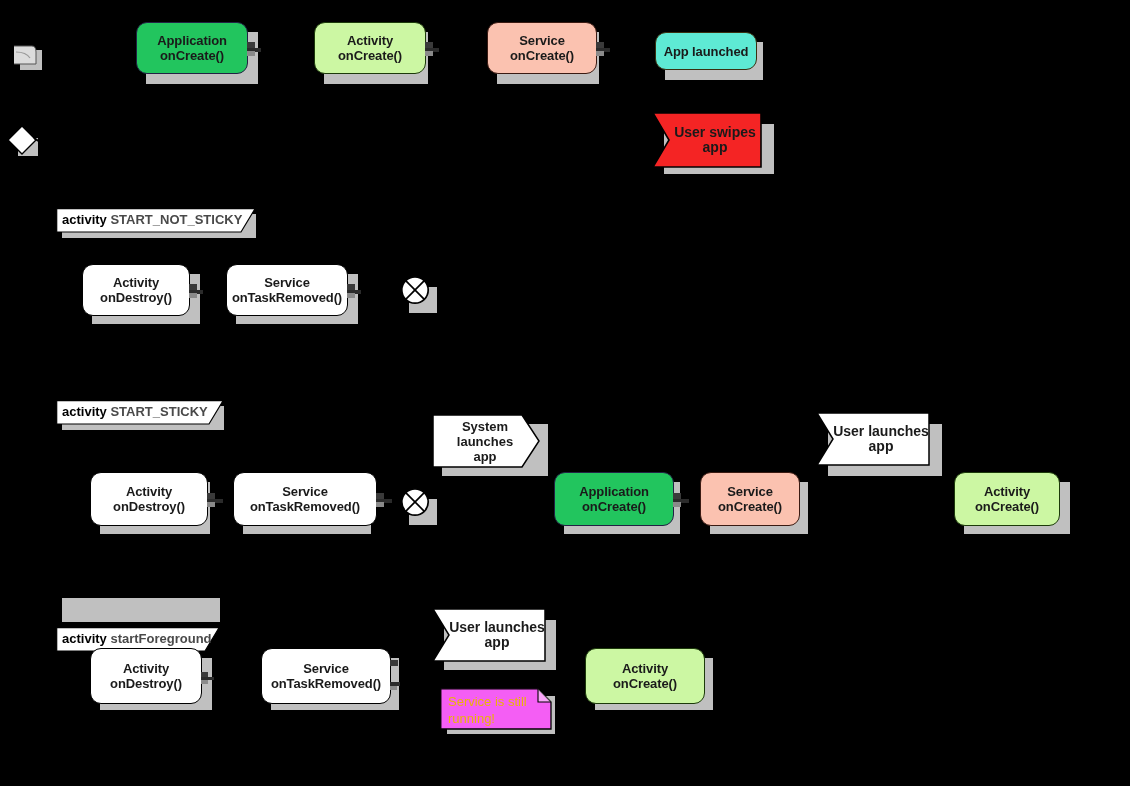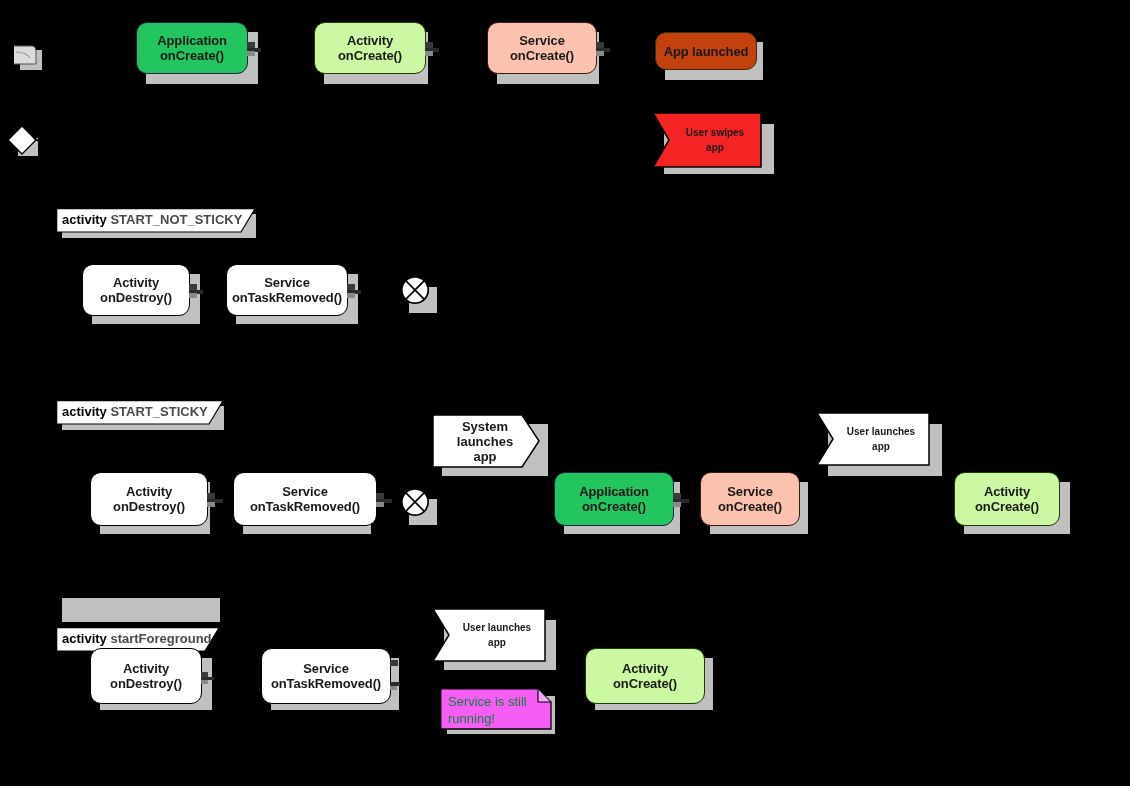--- a/index.html
+++ b/index.html
@@ -50,7 +50,7 @@
   .rbox.blue   { background: #22c55e; border-color: #222244; }
   .rbox.green  { background: #ccf7a3; border-color: #1c3a0a; }
   .rbox.salmon { background: #fbc2b0; border-color: #3a1a12; }
-  .rbox.yellow { background: #c2410c; border-color: #3a3010; }
+  .rbox.yellow { background: #5eead4; border-color: #3a3010; }
   .rbox.white  { background: #ffffff; border-color: #000000; }
 
   

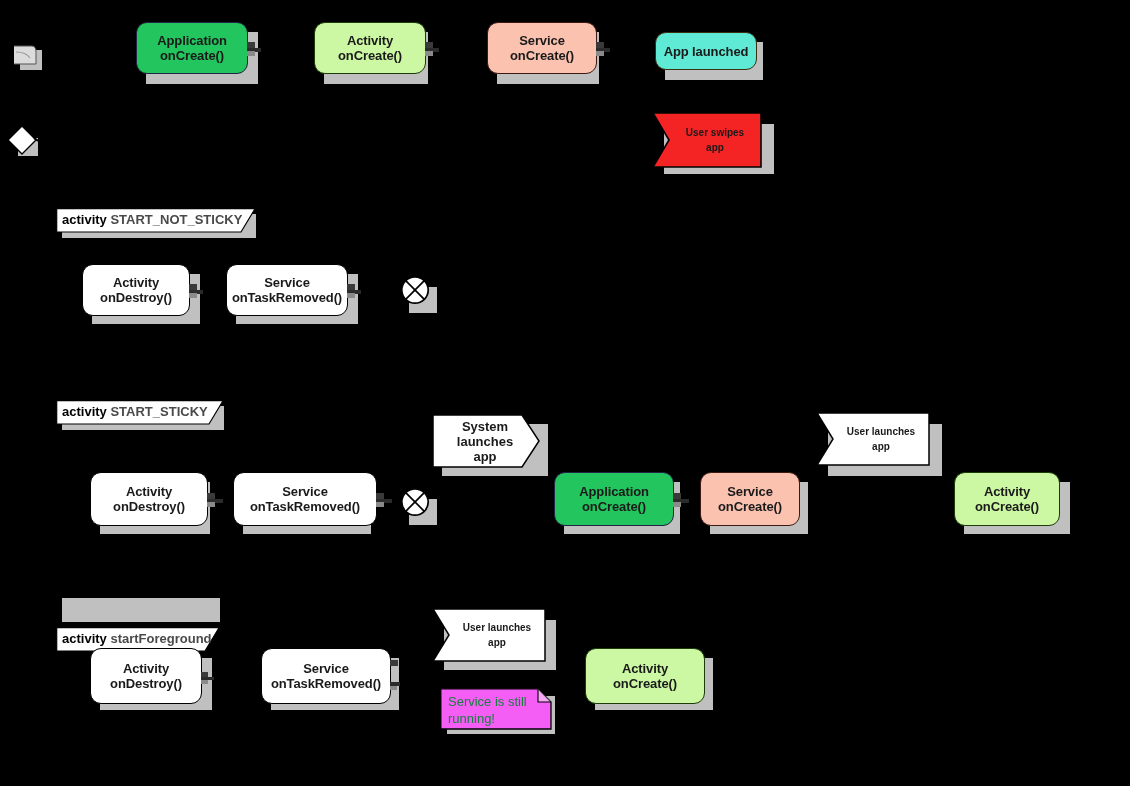--- a/index.html
+++ b/index.html
@@ -62,7 +62,7 @@
     justify-content: center;
     text-align: center;
     font-weight: bold;
-    font-size: 10px;
+    font-size: 14px;
     line-height: 15px;
     color: #1a1a1a;
     box-sizing: border-box;

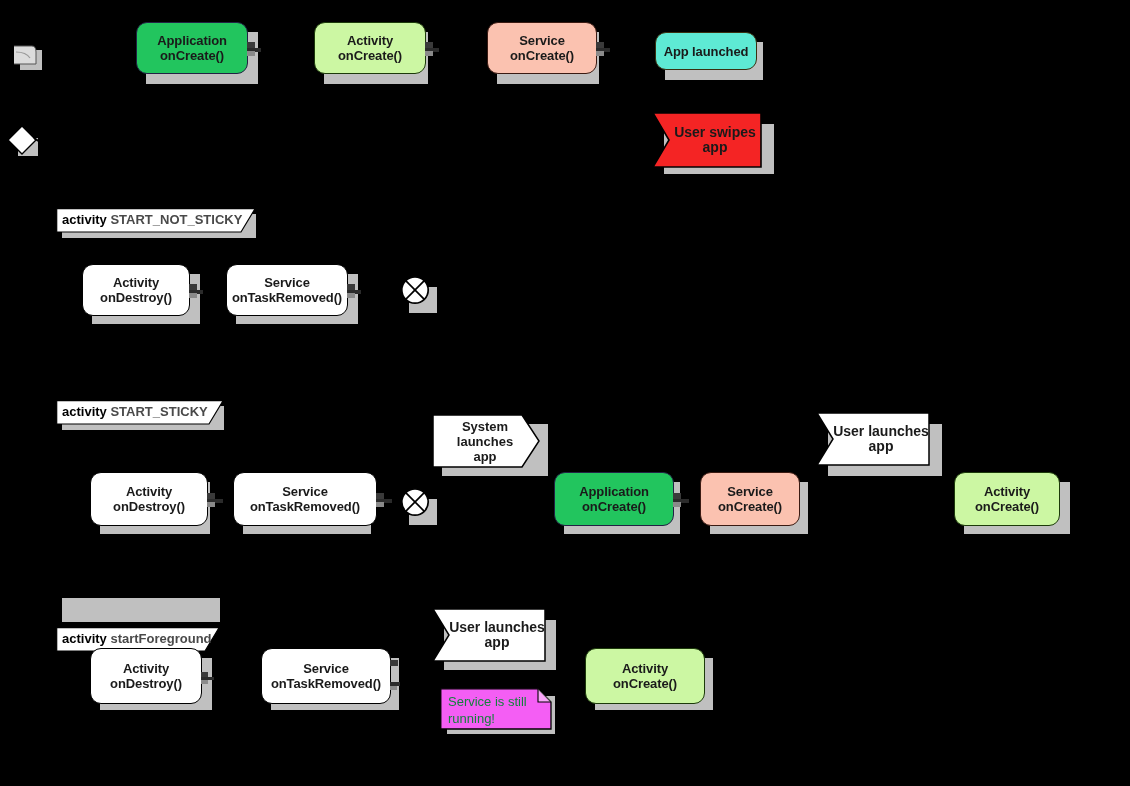--- a/index.html
+++ b/index.html
@@ -126,7 +126,7 @@
     z-index: 2;
     box-sizing: border-box;
     font-size: 13px;
-    color: #15803d;
+    color: #eab308;
   }
   .note .nt-svg { position: absolute; left: 0; top: 0; }
   .note .nt-txt {

